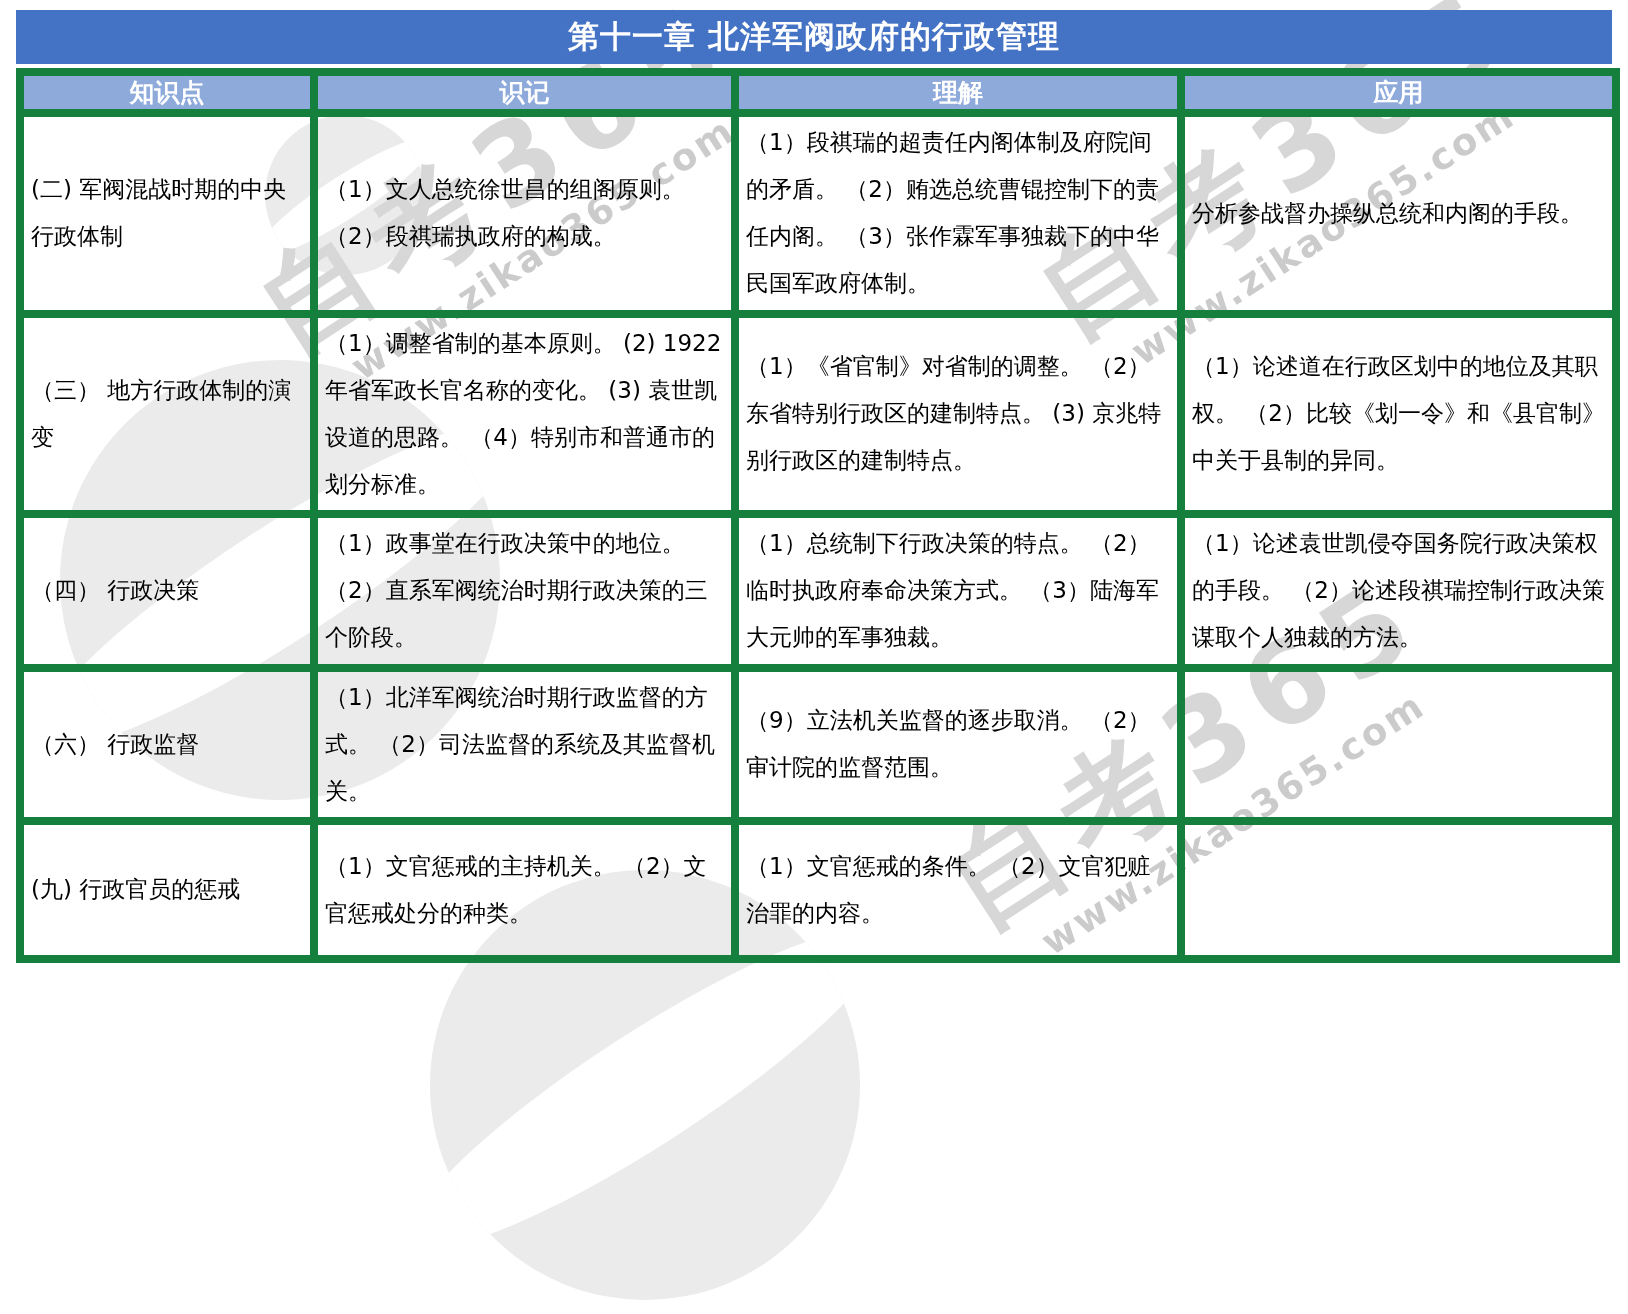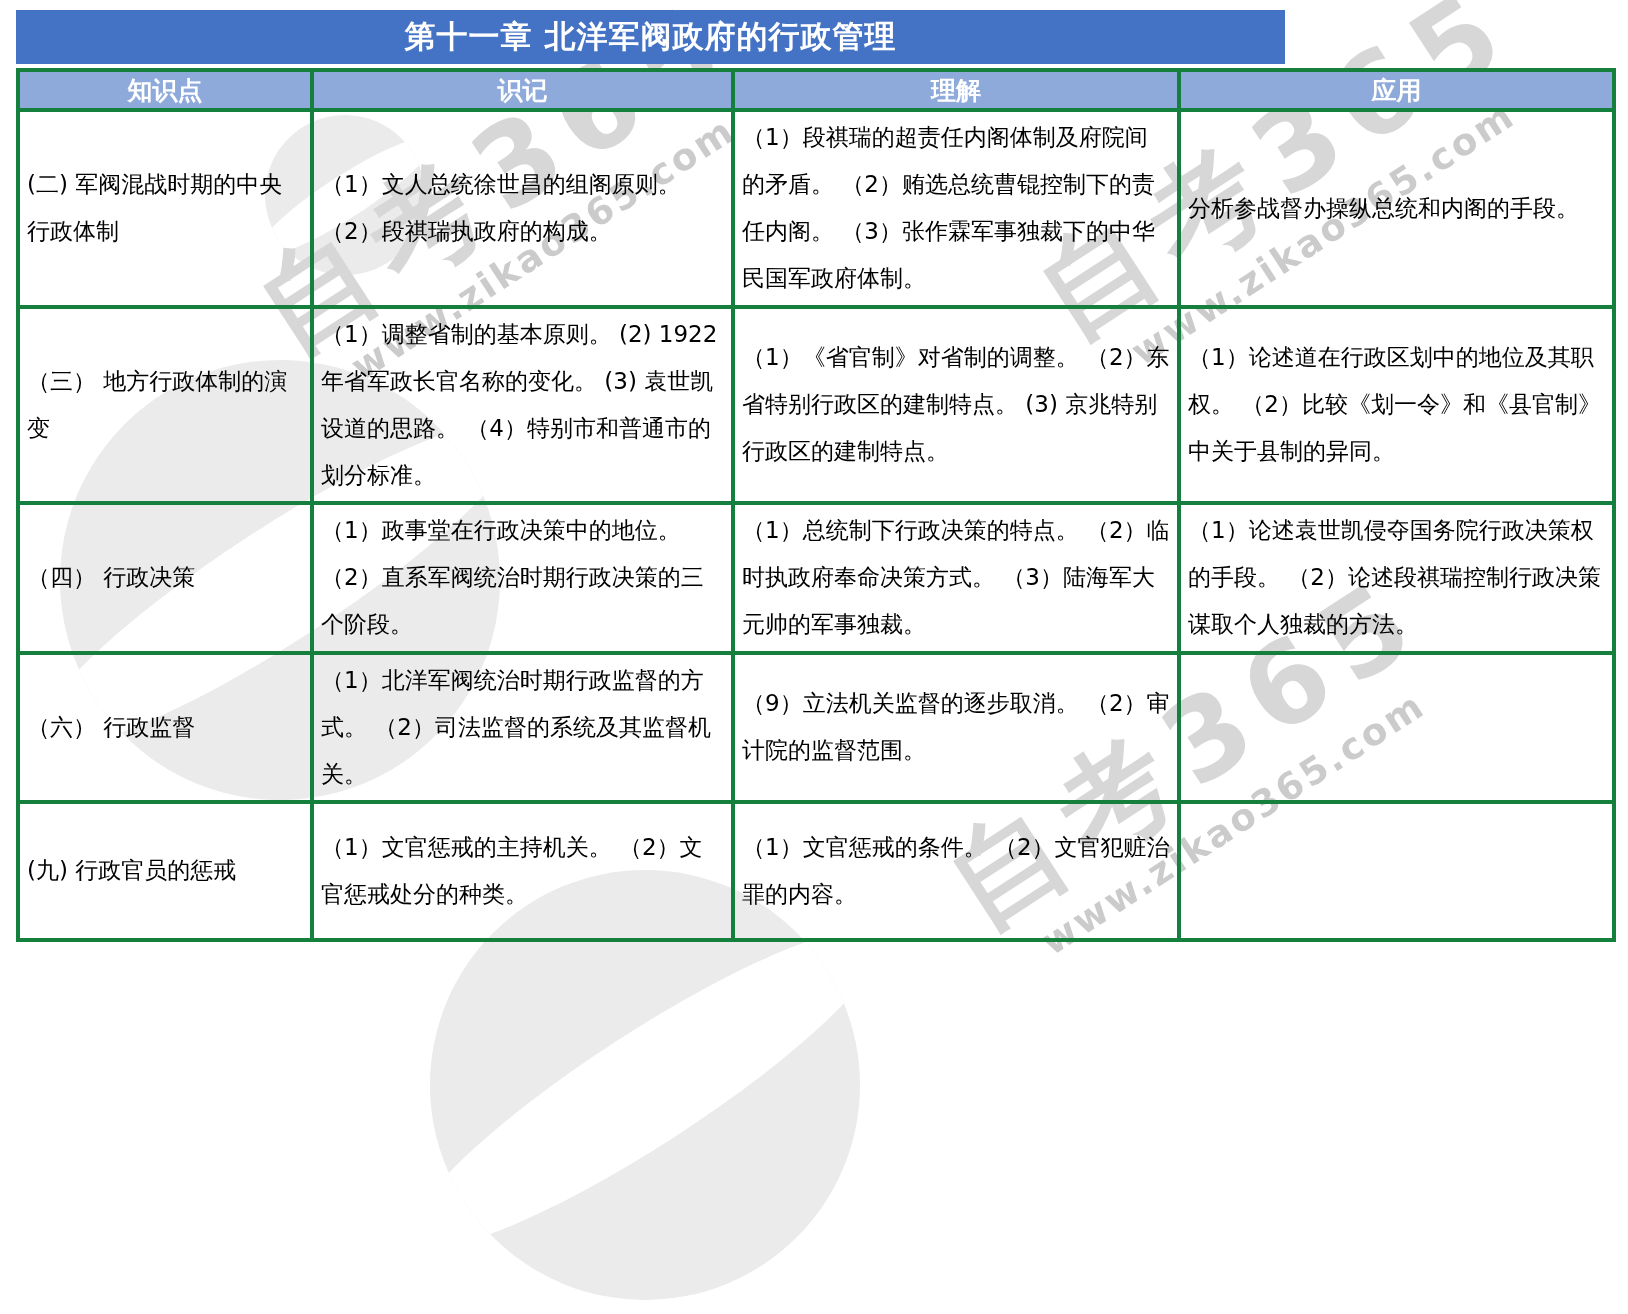--- a/index.html
+++ b/index.html
@@ -28,7 +28,7 @@
 
   
   .title-bar {
-    position:relative; z-index:1; width:1269px; height:54px;
+    position:relative; z-index:1; width:1596px; height:54px;
     background:#4472C4; color:#ffffff;
     display:flex; align-items:center; justify-content:center;
     font-size:31px; font-weight:bold; letter-spacing:1px;

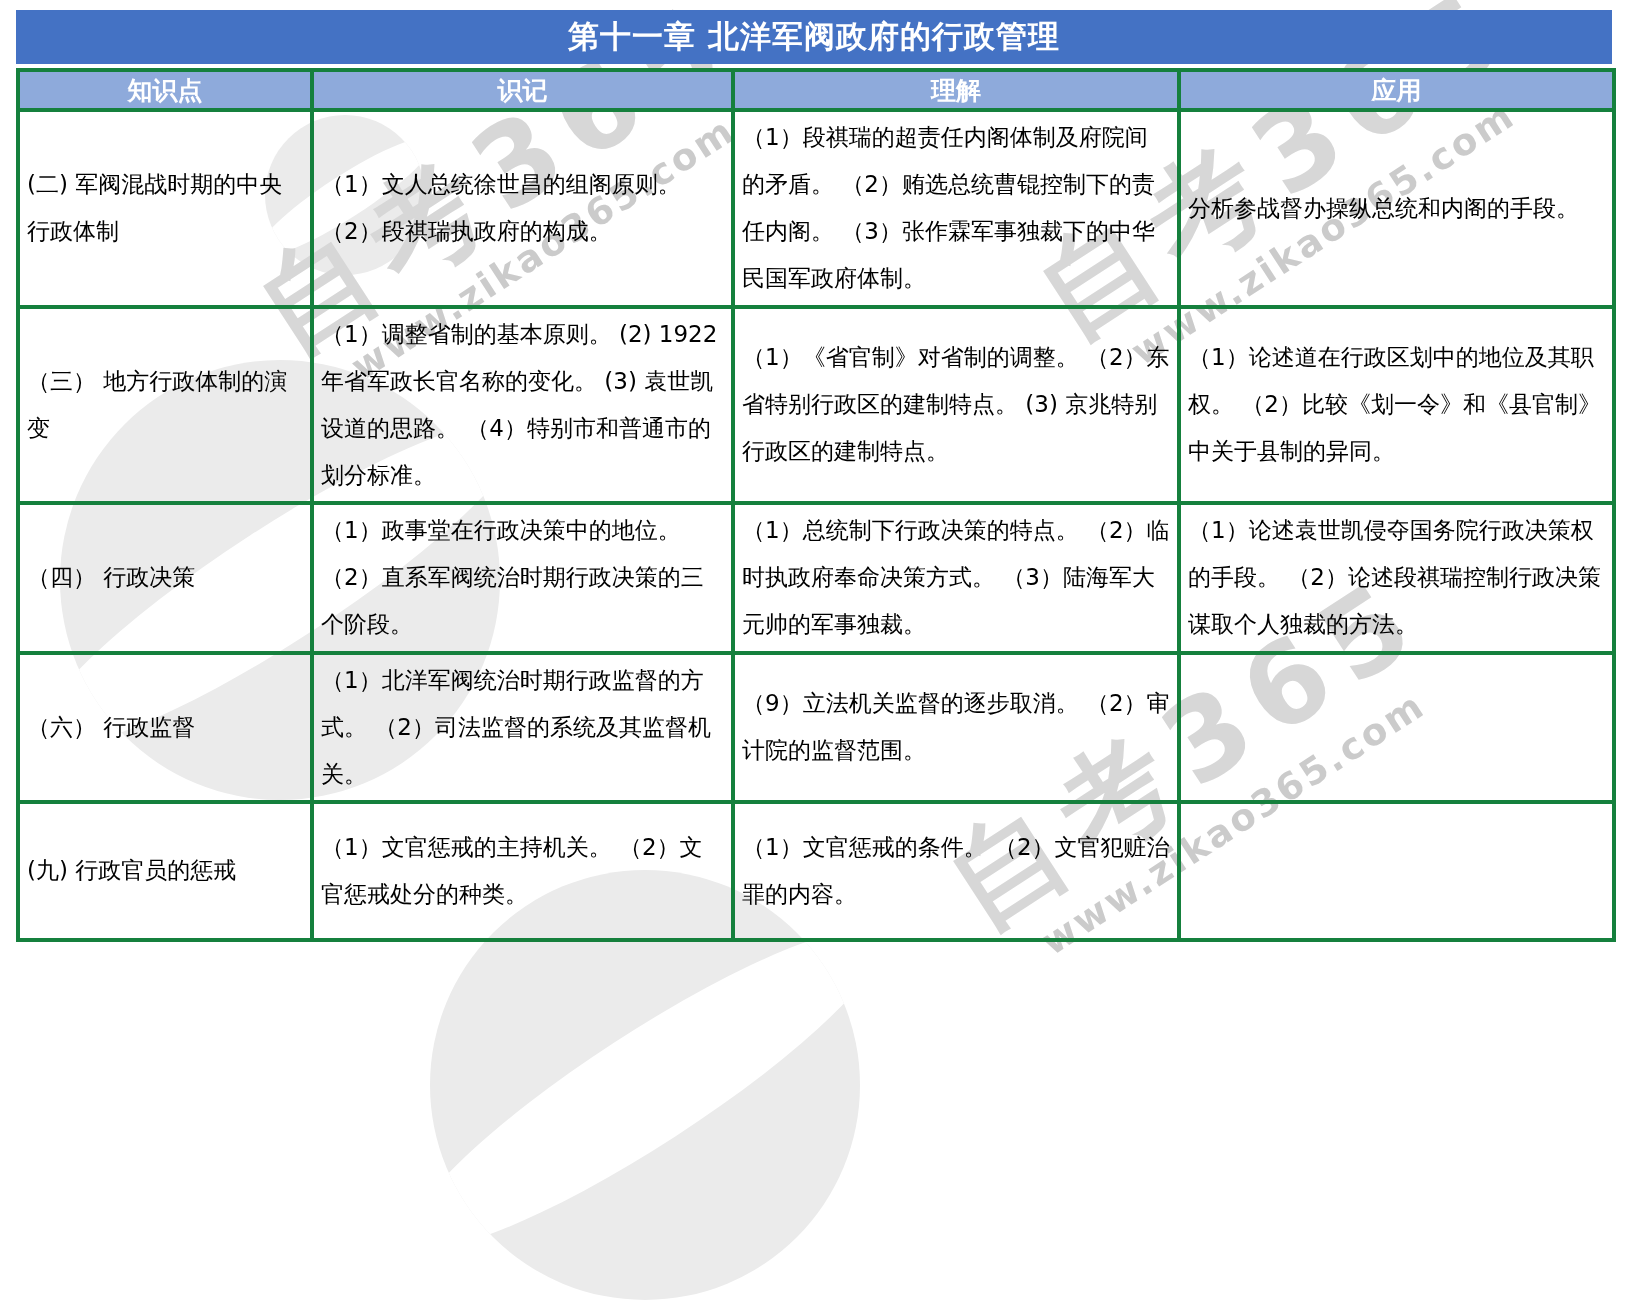--- a/index.html
+++ b/index.html
@@ -42,7 +42,7 @@
     background:transparent;
     border:3px solid #000;
   }
-  table.kt th, table.kt td { border:4px solid #15803d; }
+  table.kt th, table.kt td { border:8px solid #15803d; }
   table.kt thead th {
     background:#8EAADB; color:#ffffff; font-weight:bold;
     font-size:25px; height:40px; text-align:center; padding:0 4px;

